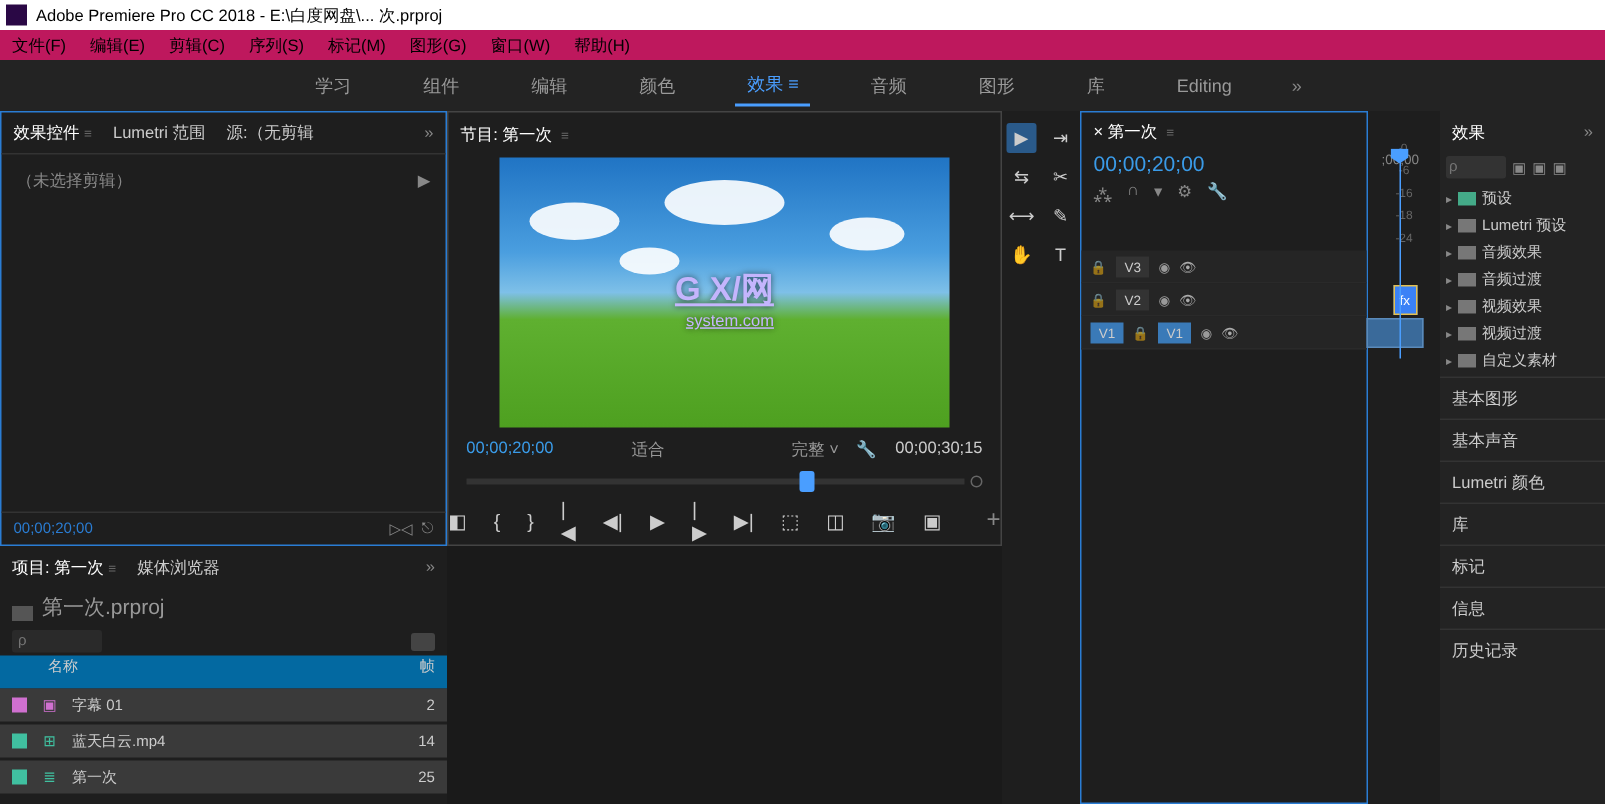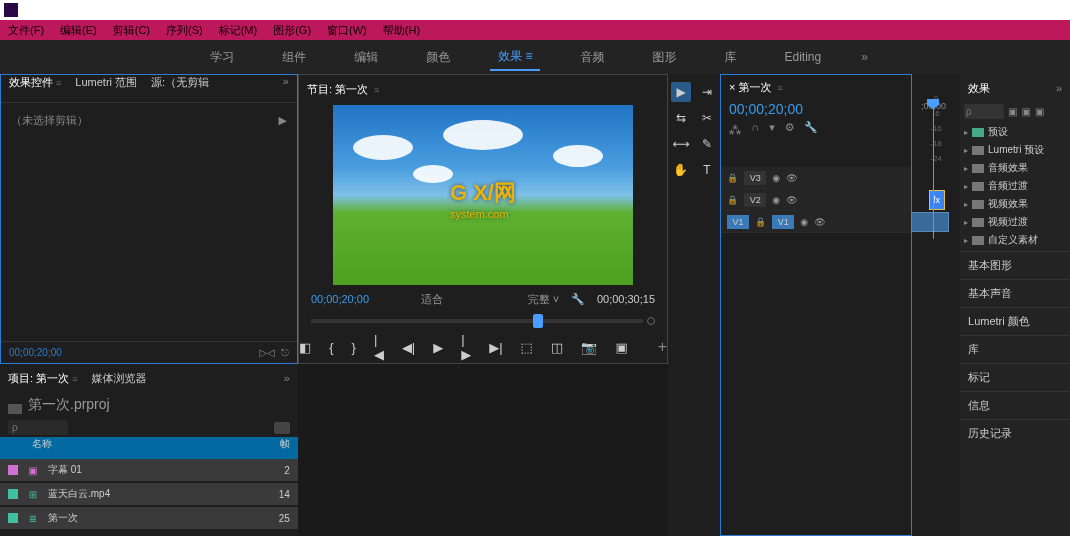--- a/index.html
+++ b/index.html
@@ -149,6 +149,7 @@
 
 <div class="title-bar">
   <div class="logo"></div>
+  <span>Adobe Premiere Pro CC 2018 - E:\白度网盘\... 次.prproj</span>
 </div>
 
 <div class="menu-bar">

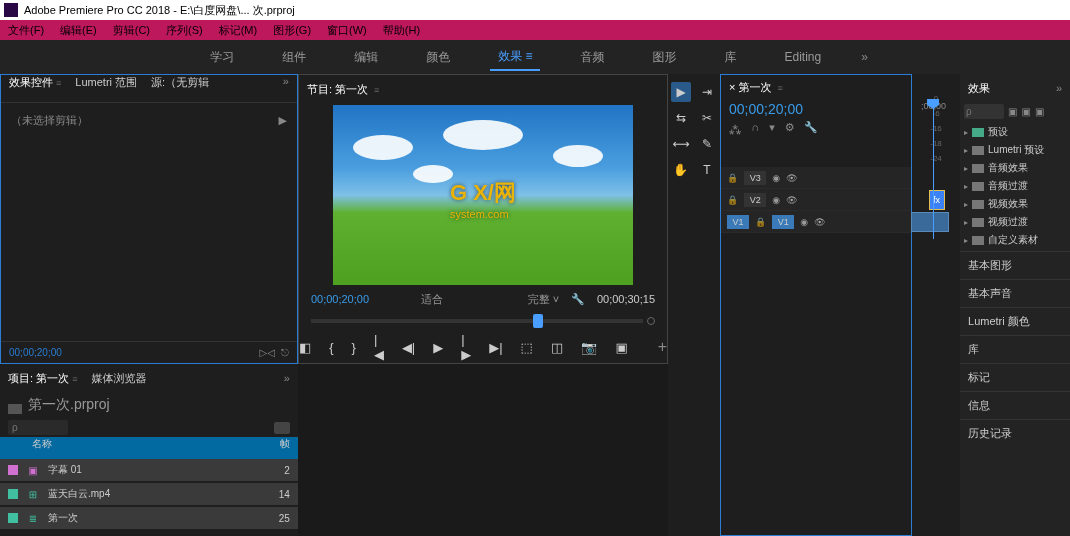--- a/index.html
+++ b/index.html
@@ -28,7 +28,7 @@
 
 
 .effect-controls { height: 290px; border: 1px solid #2a7dd4; background: #1e1e1e; display: flex; flex-direction: column; }
-.ec-tabs { height: 28px; display: flex; padding: 0 8px; gap: 14px; font-size: 11px; border-bottom: 1px solid #333; }
+.ec-tabs { height: 28px; display: flex; align-items: center; padding: 0 8px; gap: 14px; font-size: 11px; border-bottom: 1px solid #333; }
 .ec-tabs .tab { color: #ccc; cursor: pointer; }
 .ec-tabs .tab.active { color: #fff; }
 .ec-tabs .lines { color: #666; font-size: 9px; }

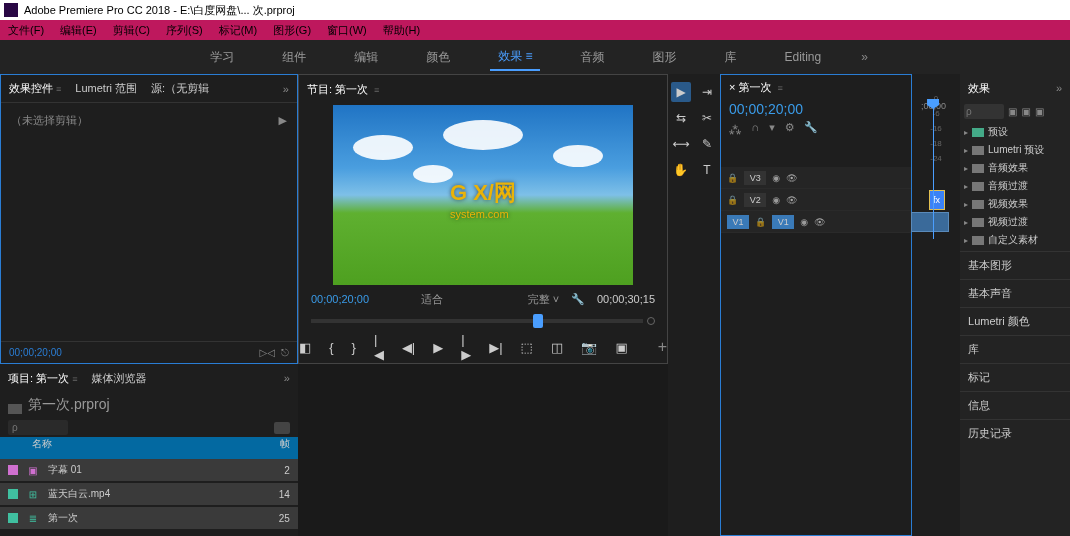--- a/index.html
+++ b/index.html
@@ -73,7 +73,7 @@
 .cloud.c2 { width: 80px; height: 30px; top: 15px; left: 110px; }
 .cloud.c3 { width: 50px; height: 22px; top: 40px; left: 220px; }
 .cloud.c4 { width: 40px; height: 18px; top: 60px; left: 80px; }
-.watermark { position: absolute; top: 50%; left: 50%; transform: translate(-50%, -40%); color: #eab308; font-size: 22px; font-weight: bold; text-shadow: 0 0 4px rgba(0,0,0,0.6); text-align: left; }
+.watermark { position: absolute; top: 50%; left: 50%; transform: translate(-50%, -40%); color: #c4b5fd; font-size: 22px; font-weight: bold; text-shadow: 0 0 4px rgba(0,0,0,0.6); text-align: right; text-decoration: underline; }
 .watermark .sub { font-size: 11px; font-weight: normal; }
 .prog-info { height: 24px; display: flex; align-items: center; padding: 0 12px; gap: 12px; font-size: 11px; }
 .prog-info .time-left { color: #3a9be8; }

